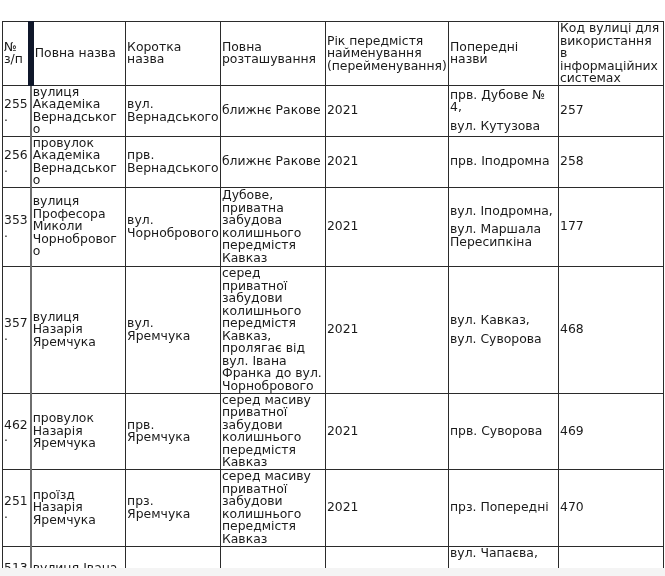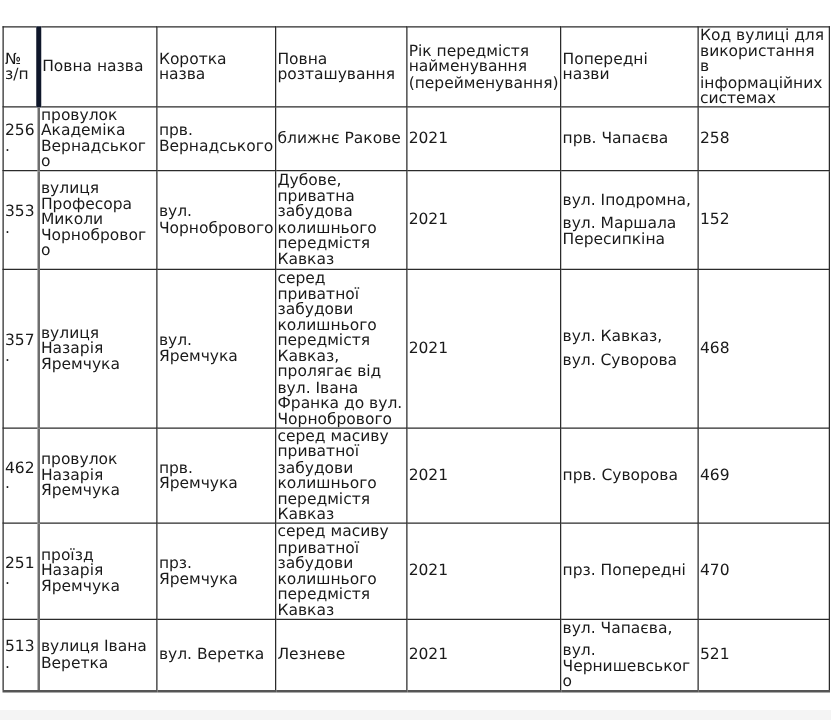--- a/index.html
+++ b/index.html
@@ -42,7 +42,7 @@
     word-wrap: break-word;
   }
   table.streets td.col-name { border-left: 2px solid #6e6e6e; }
-  table.streets th.col-name { border-left: 4px solid #0f172a; }
+  table.streets th.col-name { border-left: 6px solid #0f172a; }
   table.streets tr:last-child td { border-bottom: 2px solid #555; }
 
   .c-num { width: 28px; }

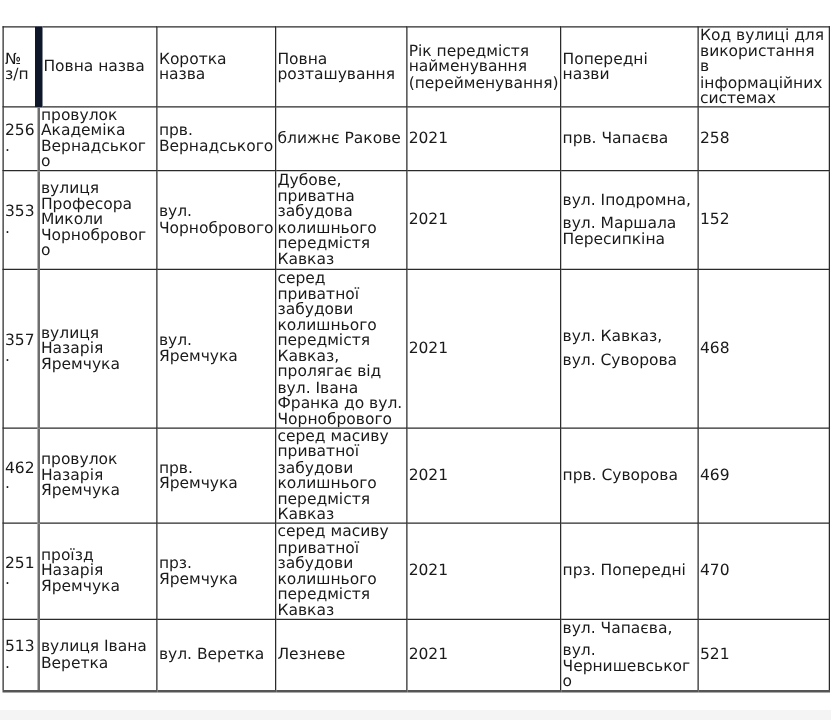--- a/index.html
+++ b/index.html
@@ -90,6 +90,18 @@
     </tr>
   </thead>
   <tbody>
+    <tr class="h-255">
+      <td>255.</td>
+      <td class="col-name">вулиця Академіка Вернадського</td>
+      <td>вул. Вернадського</td>
+      <td>ближнє Ракове</td>
+      <td>2021</td>
+      <td>
+        <span class="prev-line">прв. Дубове № 4,</span>
+        <span class="prev-line">вул. Кутузова</span>
+      </td>
+      <td>257</td>
+    </tr>
     <tr class="h-256">
       <td>256.</td>
       <td class="col-name">провулок Академіка Вернадського</td>

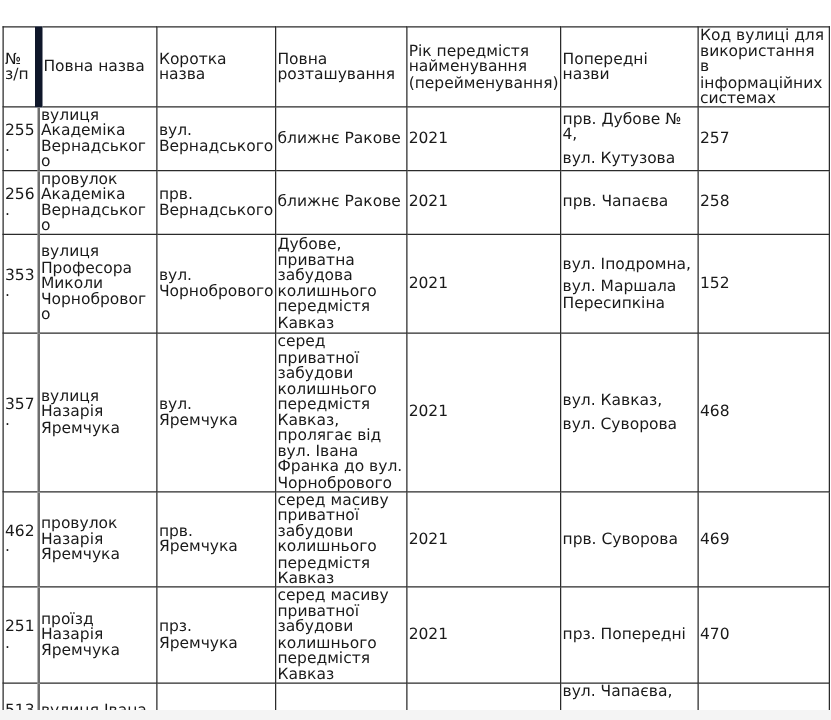--- a/index.html
+++ b/index.html
@@ -109,7 +109,7 @@
       <td>ближнє Ракове</td>
       <td>2021</td>
       <td>
-        <span class="prev-line">прв. Чапаєва</span>
+        <span class="prev-line">прв. Іподромна</span>
       </td>
       <td>258</td>
     </tr>

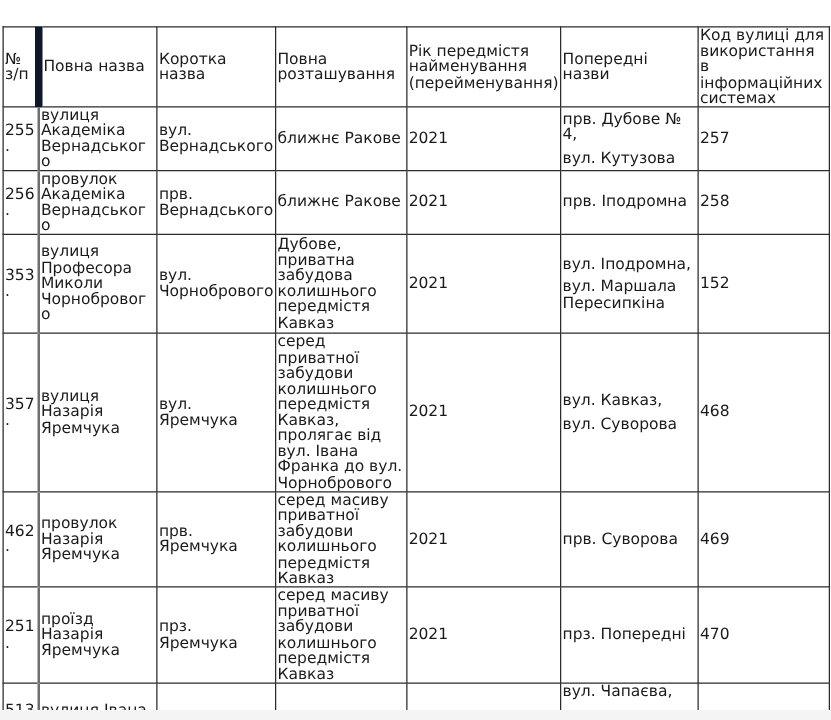--- a/index.html
+++ b/index.html
@@ -123,7 +123,7 @@
         <span class="prev-line">вул. Іподромна,</span>
         <span class="prev-line">вул. Маршала Пересипкіна</span>
       </td>
-      <td>152</td>
+      <td>177</td>
     </tr>
     <tr class="h-461">
       <td>357.</td>

